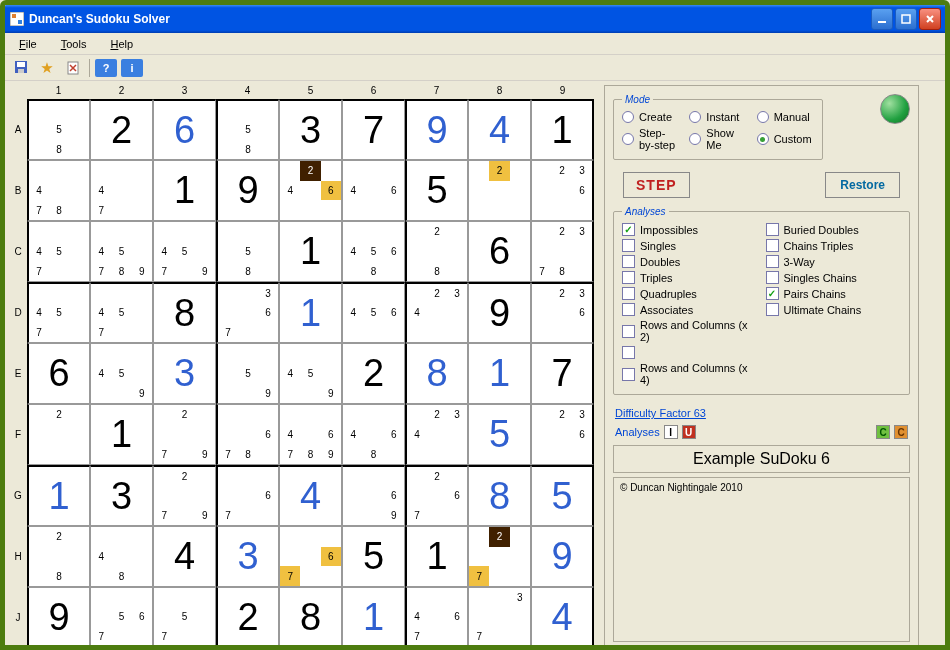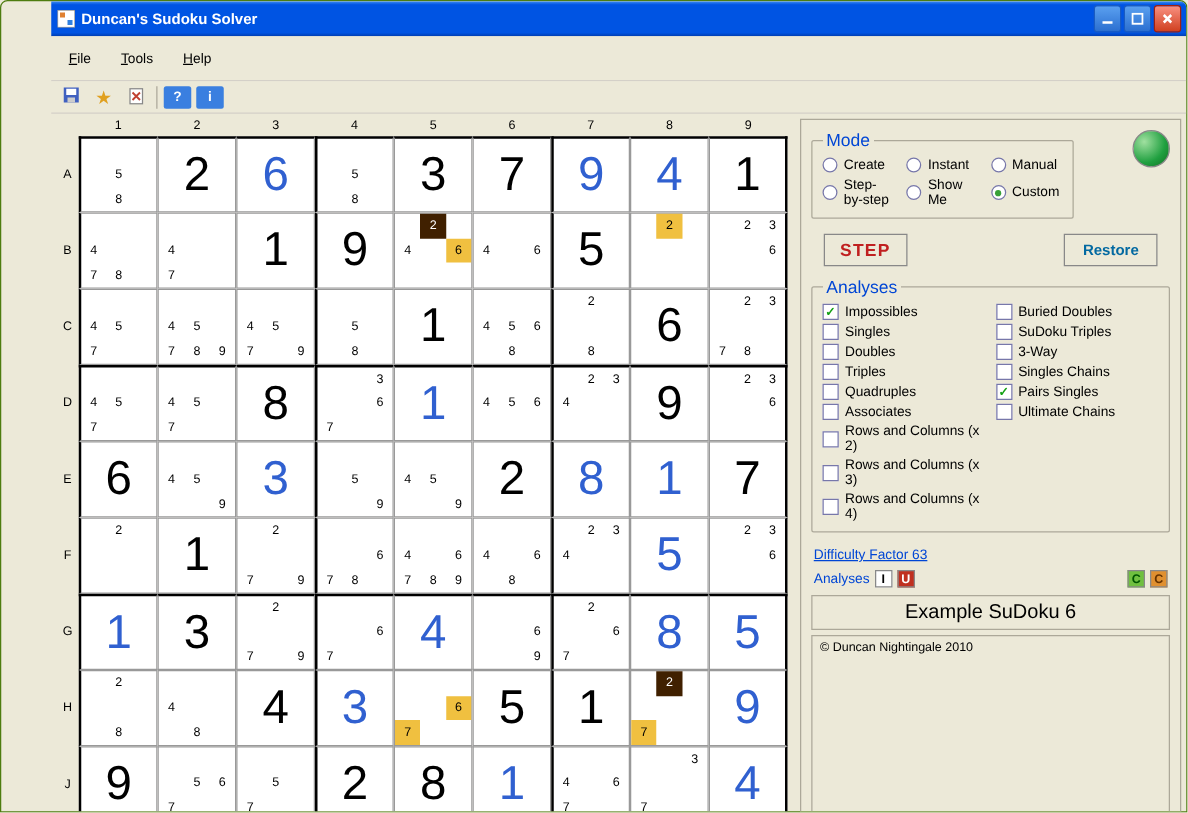--- a/index.html
+++ b/index.html
@@ -5,7 +5,7 @@
 * { box-sizing: border-box; margin: 0; padding: 0; }
 body { font-family: Tahoma, sans-serif; font-size: 11px; background: #ece9d8; overflow: hidden; }
 
-.window { width: 950px; height: 650px; background: #ece9d8; border: 1px solid #4d7c0f; border-radius: 6px 6px 0 0; overflow: hidden; padding-left: 40px; }
+.window { width: 950px; height: 650px; background: #ece9d8; border: 5px solid #4d7c0f; border-radius: 6px 6px 0 0; overflow: hidden; }
 
 .titlebar { height: 28px; background: linear-gradient(to bottom, #3c8cf0 0%, #0054e3 10%, #0054e3 90%, #003db0 100%); display: flex; align-items: center; padding: 0 4px; color: white; }
 .titlebar .app-icon { width: 16px; height: 16px; margin-right: 4px; display: inline-flex; align-items: center; justify-content: center; }

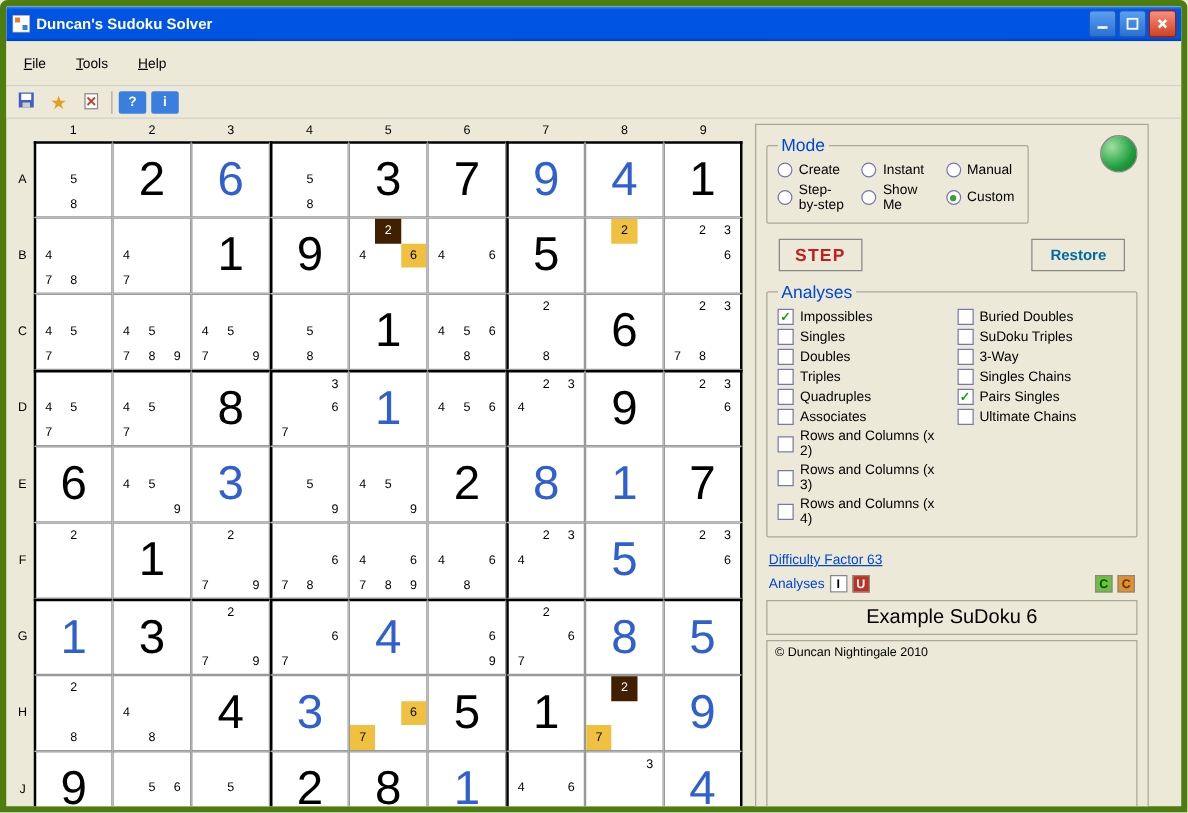--- a/index.html
+++ b/index.html
@@ -14,7 +14,7 @@
 .titlebar .win-btn { width: 22px; height: 22px; background: linear-gradient(to bottom, #5aa0f0, #2b6fd0); border: 1px solid #1a5bc0; border-radius: 3px; display: flex; align-items: center; justify-content: center; color: white; font-weight: bold; font-size: 11px; cursor: pointer; }
 .titlebar .win-btn.close { background: linear-gradient(to bottom, #f89080, #d04020); border-color: #a02010; }
 
-.menubar { height: 36px; background: #ece9d8; display: flex; align-items: center; padding: 0 8px; gap: 12px; border-bottom: 1px solid #d4d0c8; }
+.menubar { height: 22px; background: #ece9d8; display: flex; align-items: center; padding: 0 8px; gap: 12px; border-bottom: 1px solid #d4d0c8; }
 .menubar .menu-item { padding: 2px 6px; cursor: pointer; }
 .menubar .menu-item .ul { text-decoration: underline; }
 

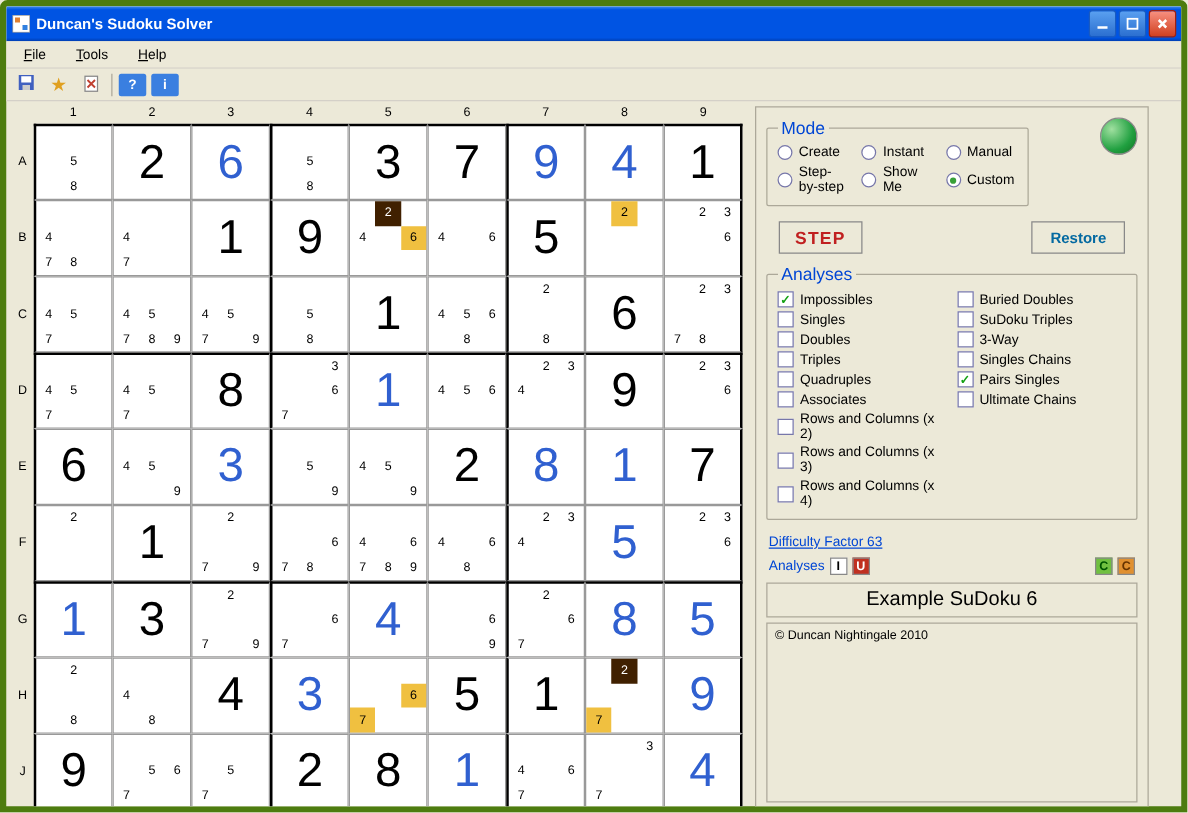--- a/index.html
+++ b/index.html
@@ -51,7 +51,7 @@
 .globe { position: absolute; top: 8px; right: 8px; width: 30px; height: 30px; border-radius: 50%; background: radial-gradient(circle at 30% 30%, #a0e0a0, #20a040 60%, #107020); border: 1px solid #888; cursor: pointer; }
 
 fieldset { border: 1px solid #aca899; border-radius: 2px; margin-bottom: 8px; padding: 6px 8px 8px; }
-legend { color: #0046d5; font-size: 14px; padding: 0 3px; }
+legend { color: #0046d5; font-size: 10px; padding: 0 3px; font-style: italic; }
 
 .mode-grid { display: grid; grid-template-columns: 1fr 1fr 1fr; gap: 4px 10px; }
 .radio-row, .check-row { display: flex; align-items: center; gap: 5px; cursor: pointer; }

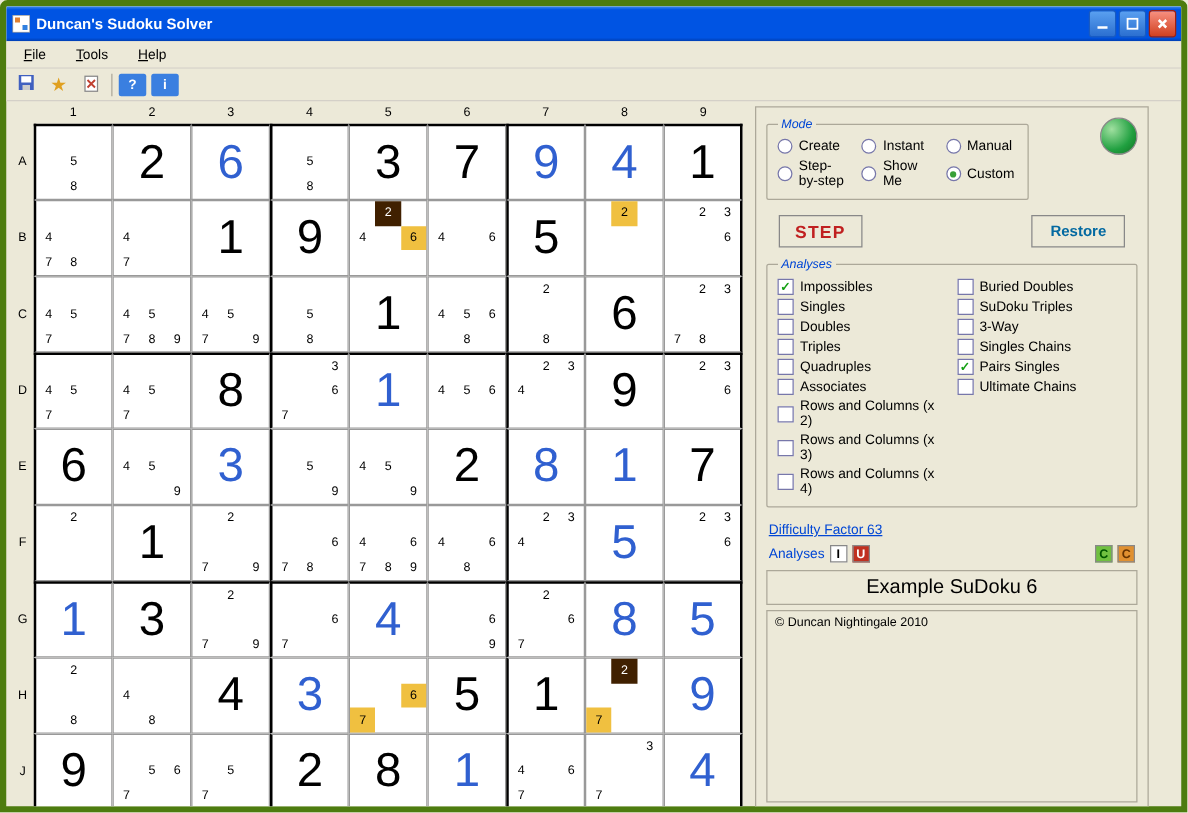--- a/index.html
+++ b/index.html
@@ -916,7 +916,7 @@
             </div>
             <div class="check-row">
               <span class="chk"></span>
-              <span>SuDoku Triples</span>
+              <span>Chains Triples</span>
             </div>
             <div class="check-row">
               <span class="chk"></span>

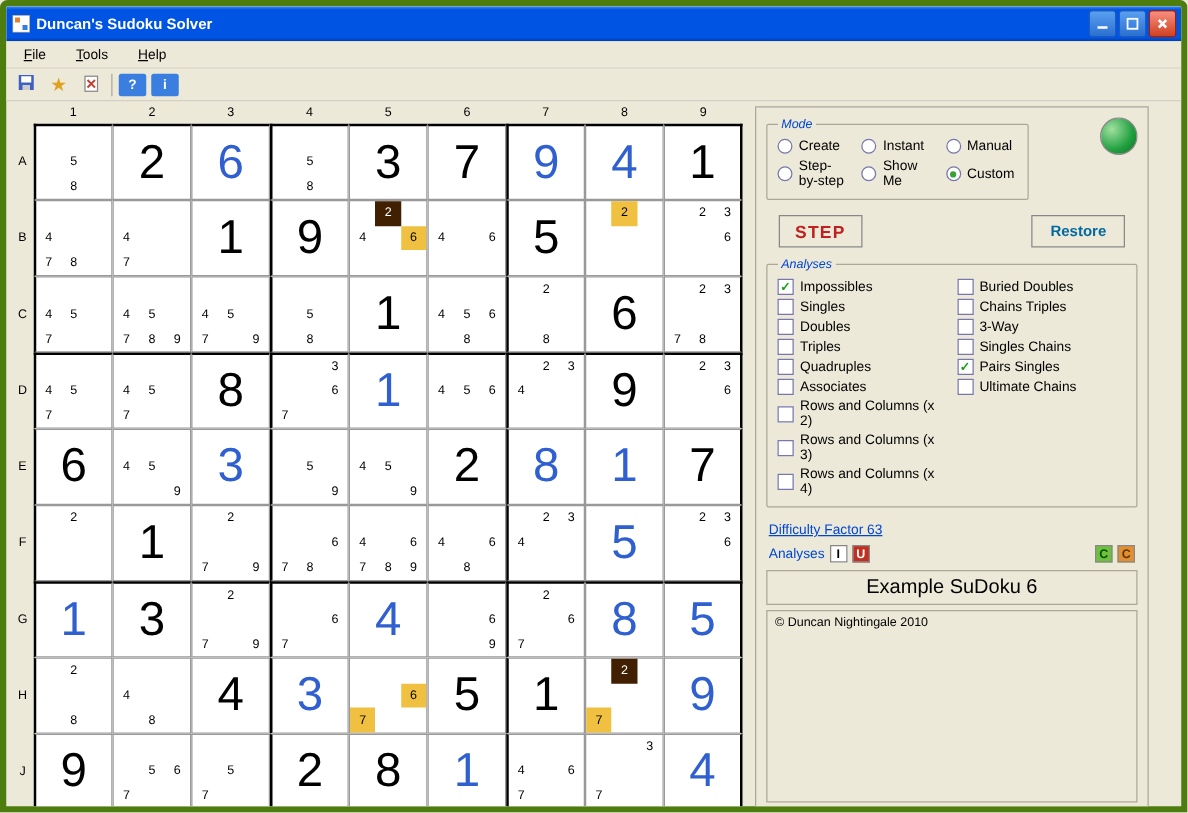--- a/index.html
+++ b/index.html
@@ -940,7 +940,7 @@
             </div>
             <div class="check-row">
               <span class="chk">✓</span>
-              <span>Pairs Singles</span>
+              <span>Pairs Chains</span>
             </div>
             <div class="check-row">
               <span class="chk"></span>

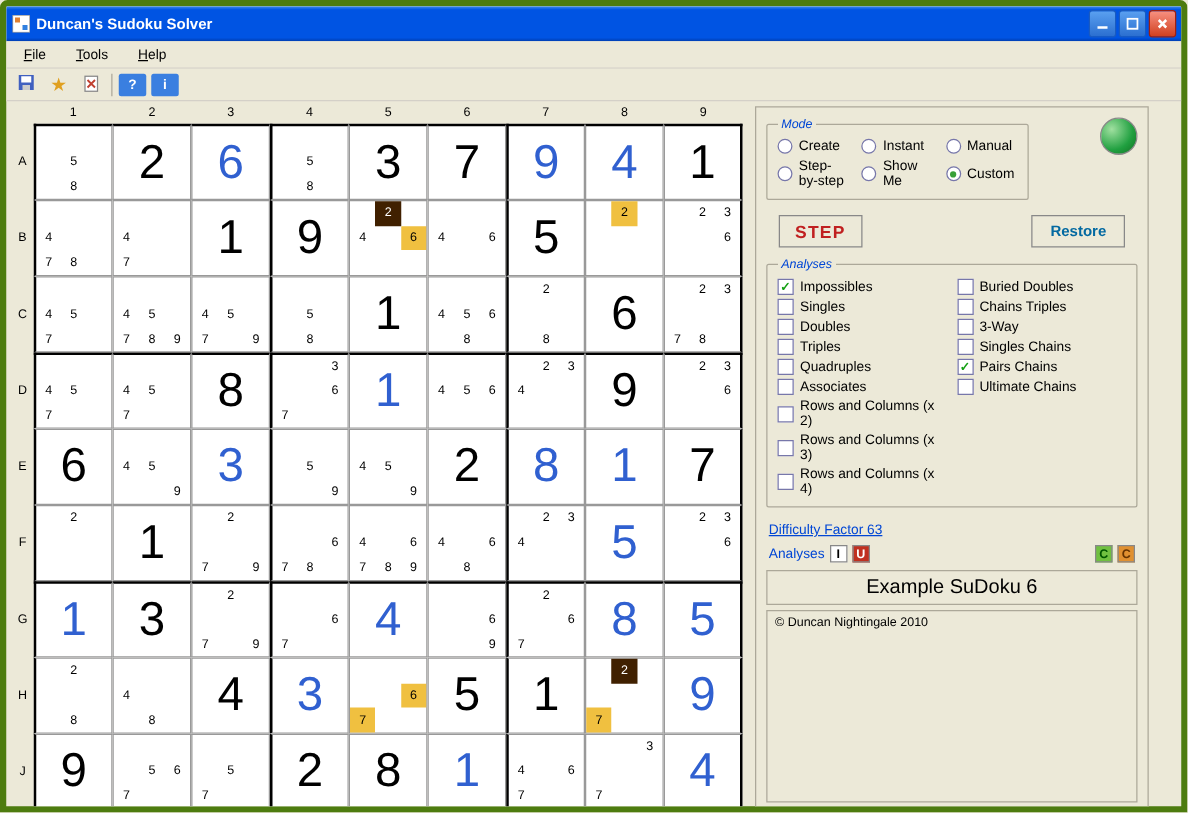--- a/index.html
+++ b/index.html
@@ -956,7 +956,6 @@
             </div>
             <div class="check-row" style="grid-column: 1;">
               <span class="chk"></span>
-              <span>Rows and Columns (x 3)</span>
             </div>
             <div></div>
             <div class="check-row" style="grid-column: 1;">

